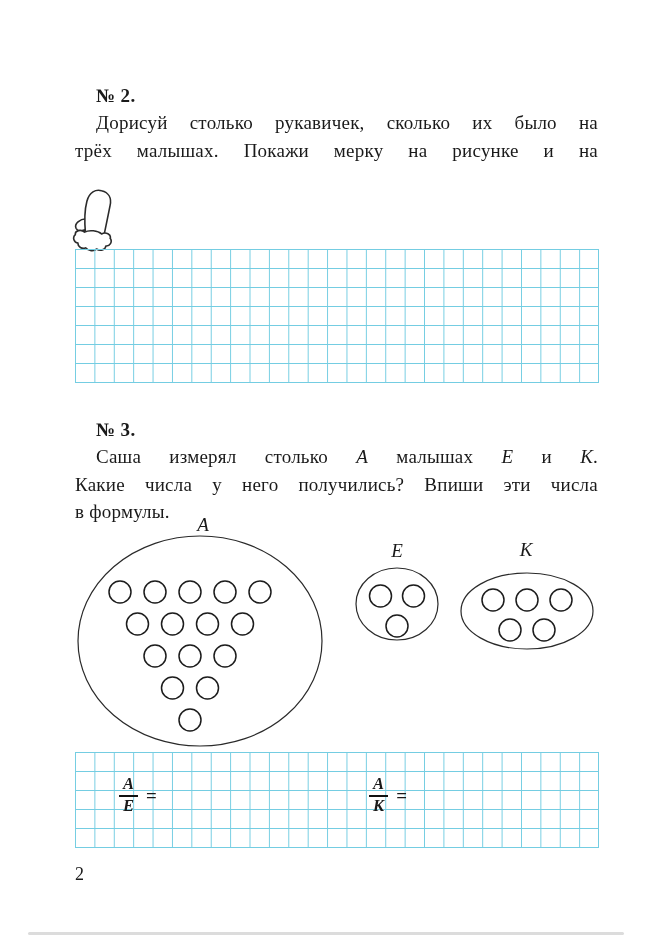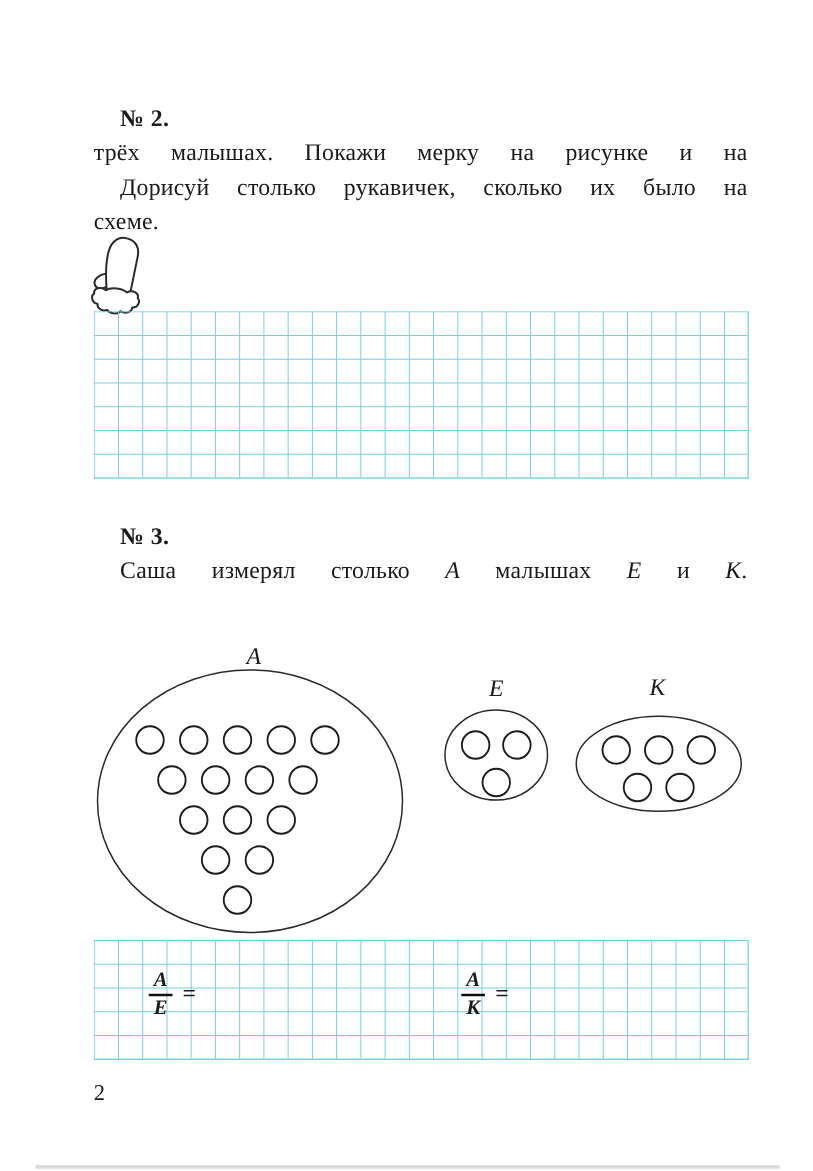--- a/index.html
+++ b/index.html
@@ -60,8 +60,8 @@
 
   <section class="task" id="task-2" style="top:83px">
     <div class="task-heading">№ 2.</div>
+    <div class="tline first">Дорисуй столько рукавичек, сколько их было на</div>
     <div class="tline">трёх малышах. Покажи мерку на рисунке и на</div>
-    <div class="tline first">Дорисуй столько рукавичек, сколько их было на</div>
     <div class="tline last">схеме.</div>
   </section>
 

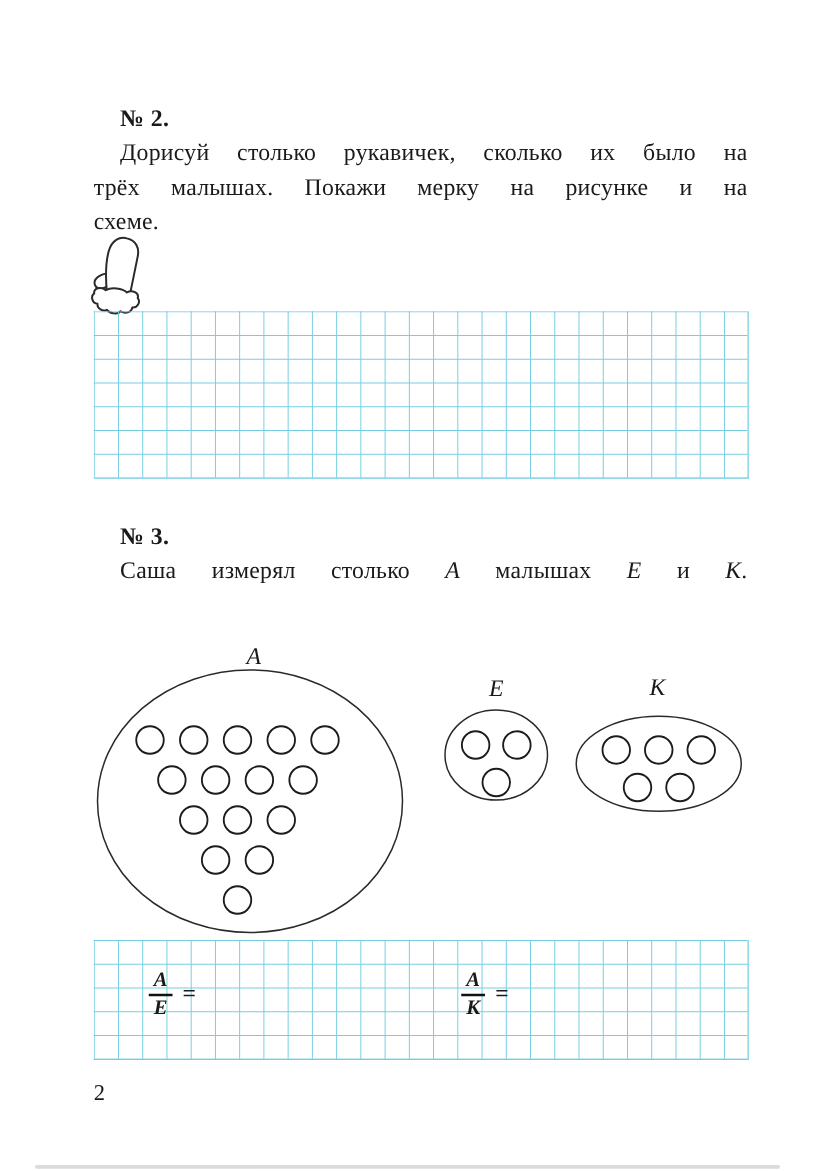--- a/index.html
+++ b/index.html
@@ -62,7 +62,6 @@
     <div class="task-heading">№ 2.</div>
     <div class="tline first">Дорисуй столько рукавичек, сколько их было на</div>
     <div class="tline">трёх малышах. Покажи мерку на рисунке и на</div>
-    <div class="tline last">схеме.</div>
   </section>
 
   <svg class="mitten" width="52" height="68" viewBox="0 0 52 68" aria-hidden="true">

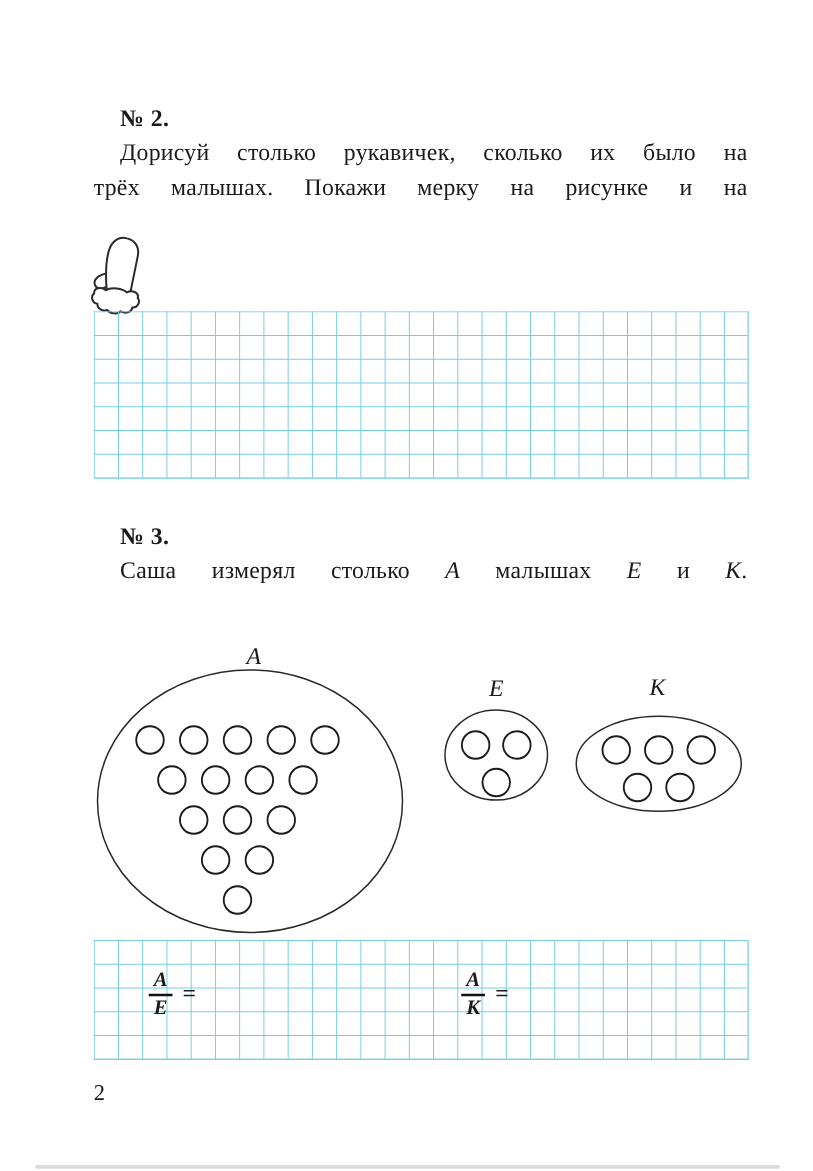--- a/index.html
+++ b/index.html
@@ -84,6 +84,7 @@
       <span>и</span>
       <i>К</i><span>.</span>
     </div>
+    <div class="tline">Какие числа у него получились? Впиши эти числа</div>
   </section>
 
   <svg class="diagram" width="560" height="243" viewBox="55 512 560 243">

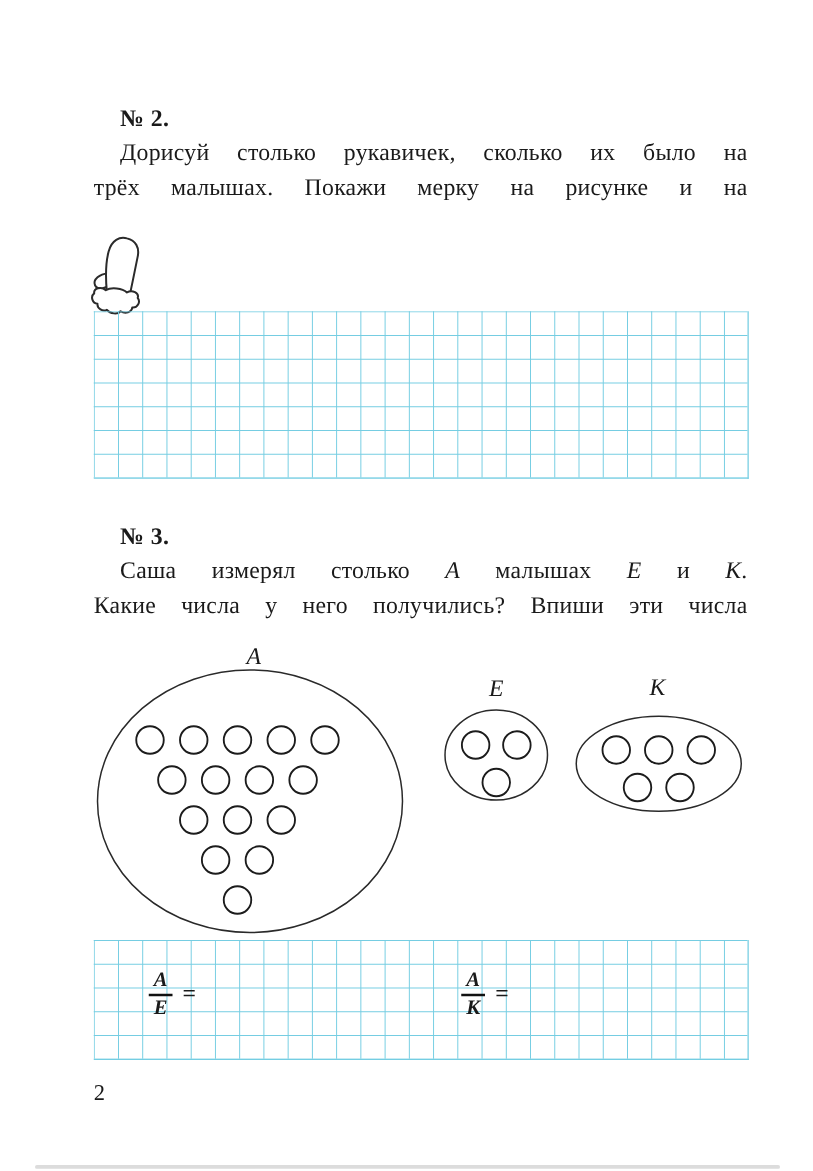--- a/index.html
+++ b/index.html
@@ -85,6 +85,7 @@
       <i>К</i><span>.</span>
     </div>
     <div class="tline">Какие числа у него получились? Впиши эти числа</div>
+    <div class="tline last">в формулы.</div>
   </section>
 
   <svg class="diagram" width="560" height="243" viewBox="55 512 560 243">

